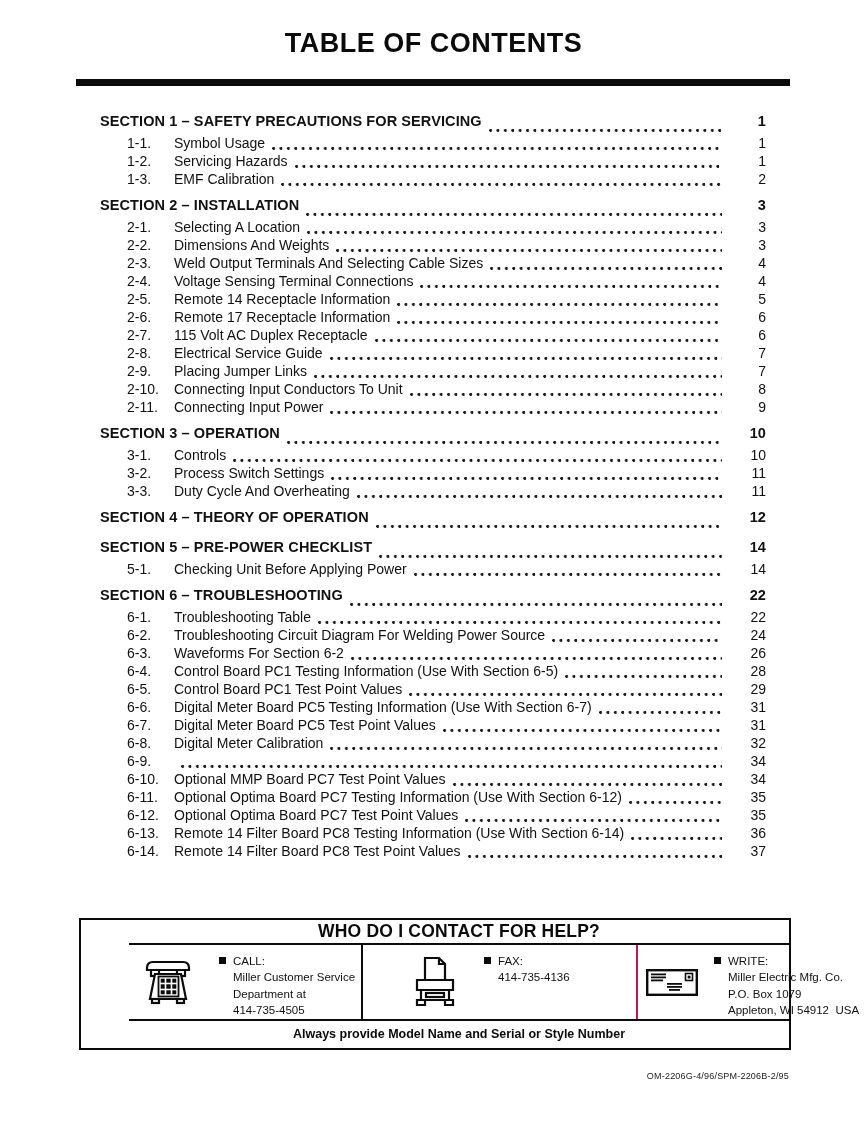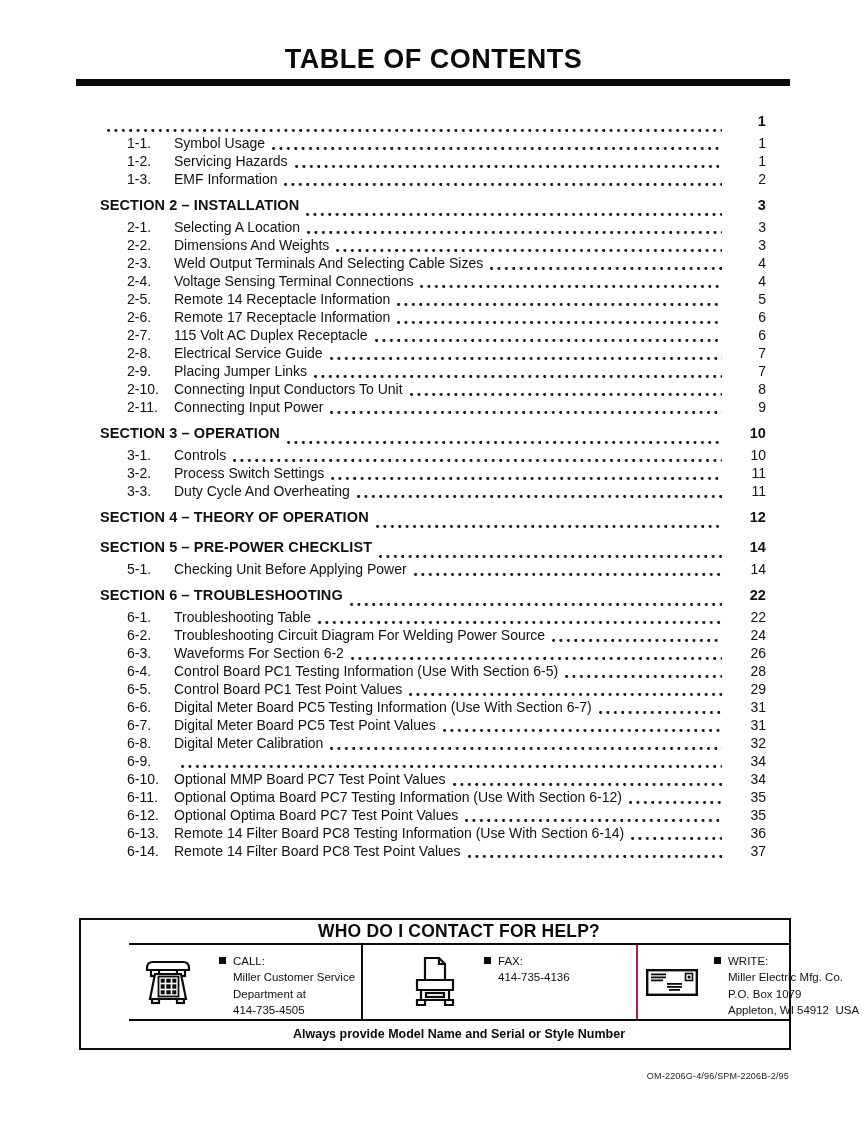--- a/index.html
+++ b/index.html
@@ -7,7 +7,7 @@
   body { position:relative; font-family:"Liberation Sans", sans-serif; color:#111; overflow:hidden; }
 
   .page-title {
-    position:absolute; top:44px; left:0; width:867px;
+    position:absolute; top:28px; left:0; width:867px;
     text-align:center; font-size:27px; font-weight:bold; letter-spacing:0.5px; color:#0b0b0b;
   }
   .title-rule {

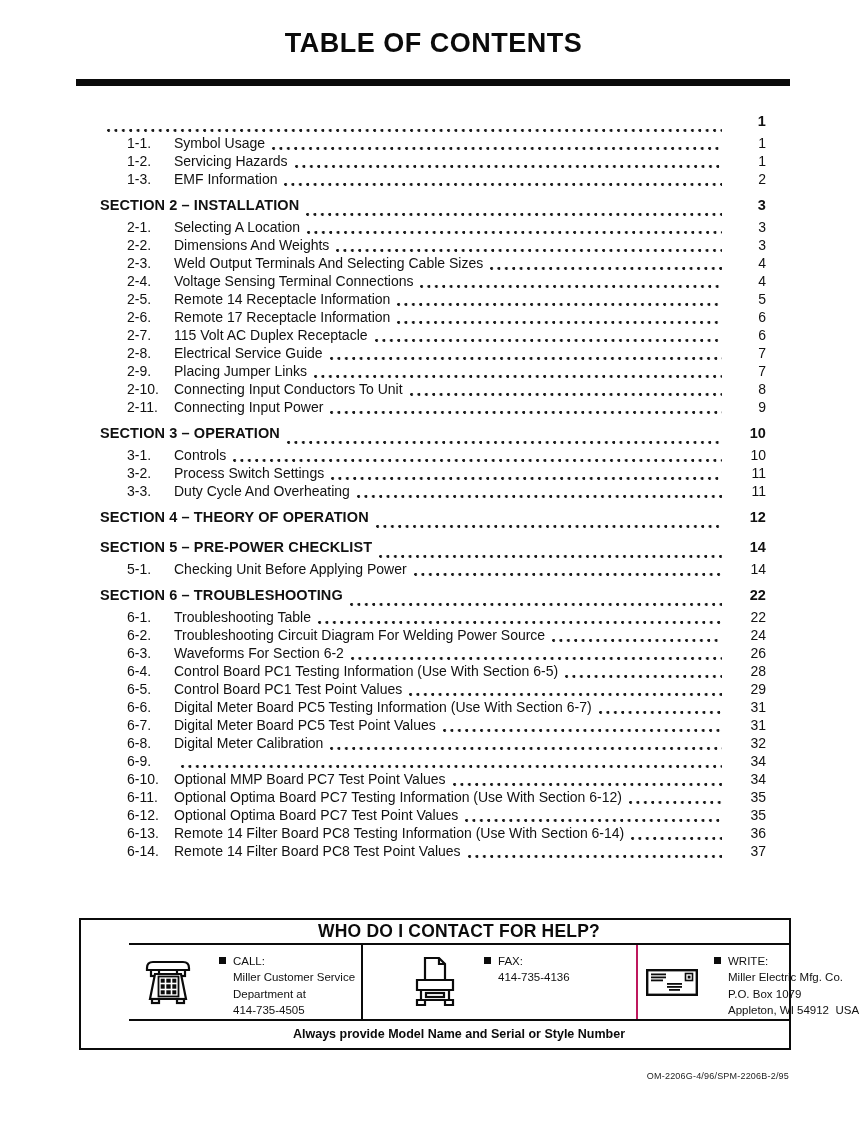--- a/index.html
+++ b/index.html
@@ -73,6 +73,7 @@
 
 <div class="toc" id="toc">
     <div class="trow sec">
+      <span class="tlabel">SECTION 1 – SAFETY PRECAUTIONS FOR SERVICING</span>
       <span class="dots"></span>
       <span class="tpage">1</span>
     </div>

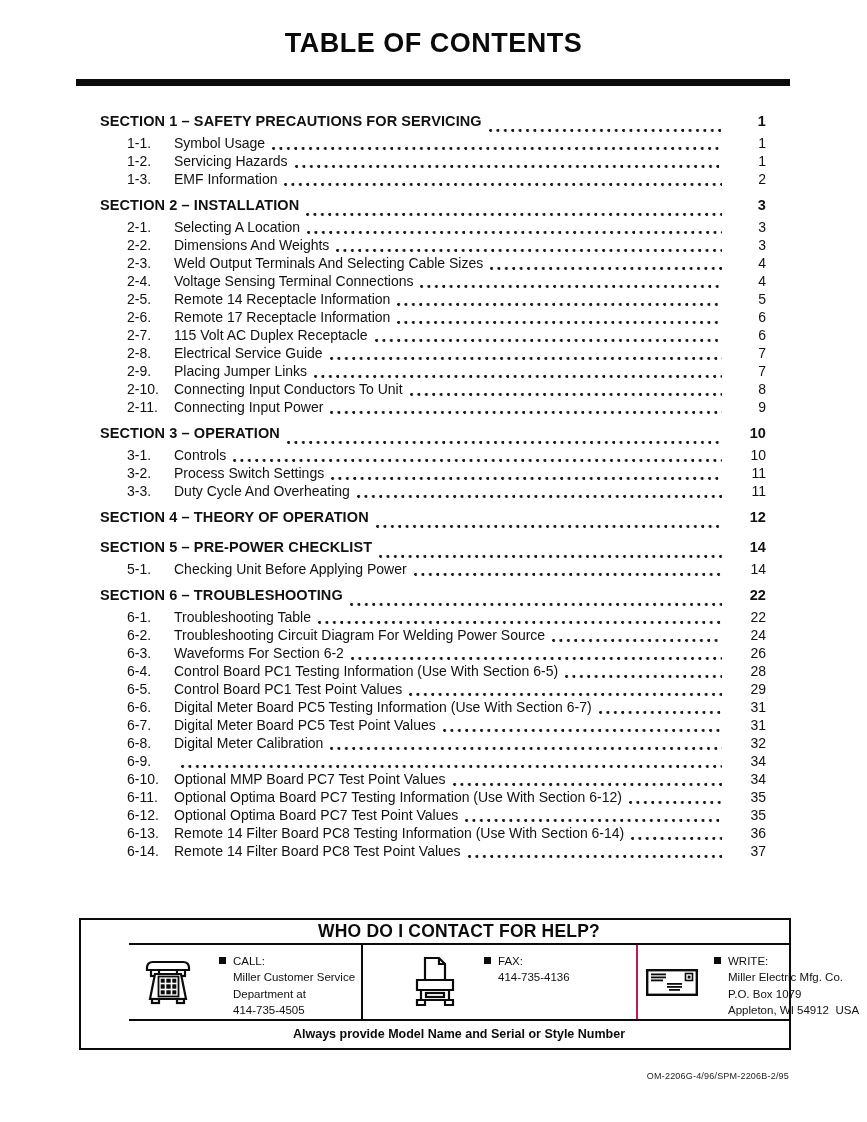--- a/index.html
+++ b/index.html
@@ -91,7 +91,7 @@
     </div>
     <div class="trow item">
       <span class="tnum">1-3.</span>
-      <span class="tlabel">EMF Information</span>
+      <span class="tlabel">EMF Calibration</span>
       <span class="dots"></span>
       <span class="tpage">2</span>
     </div>

